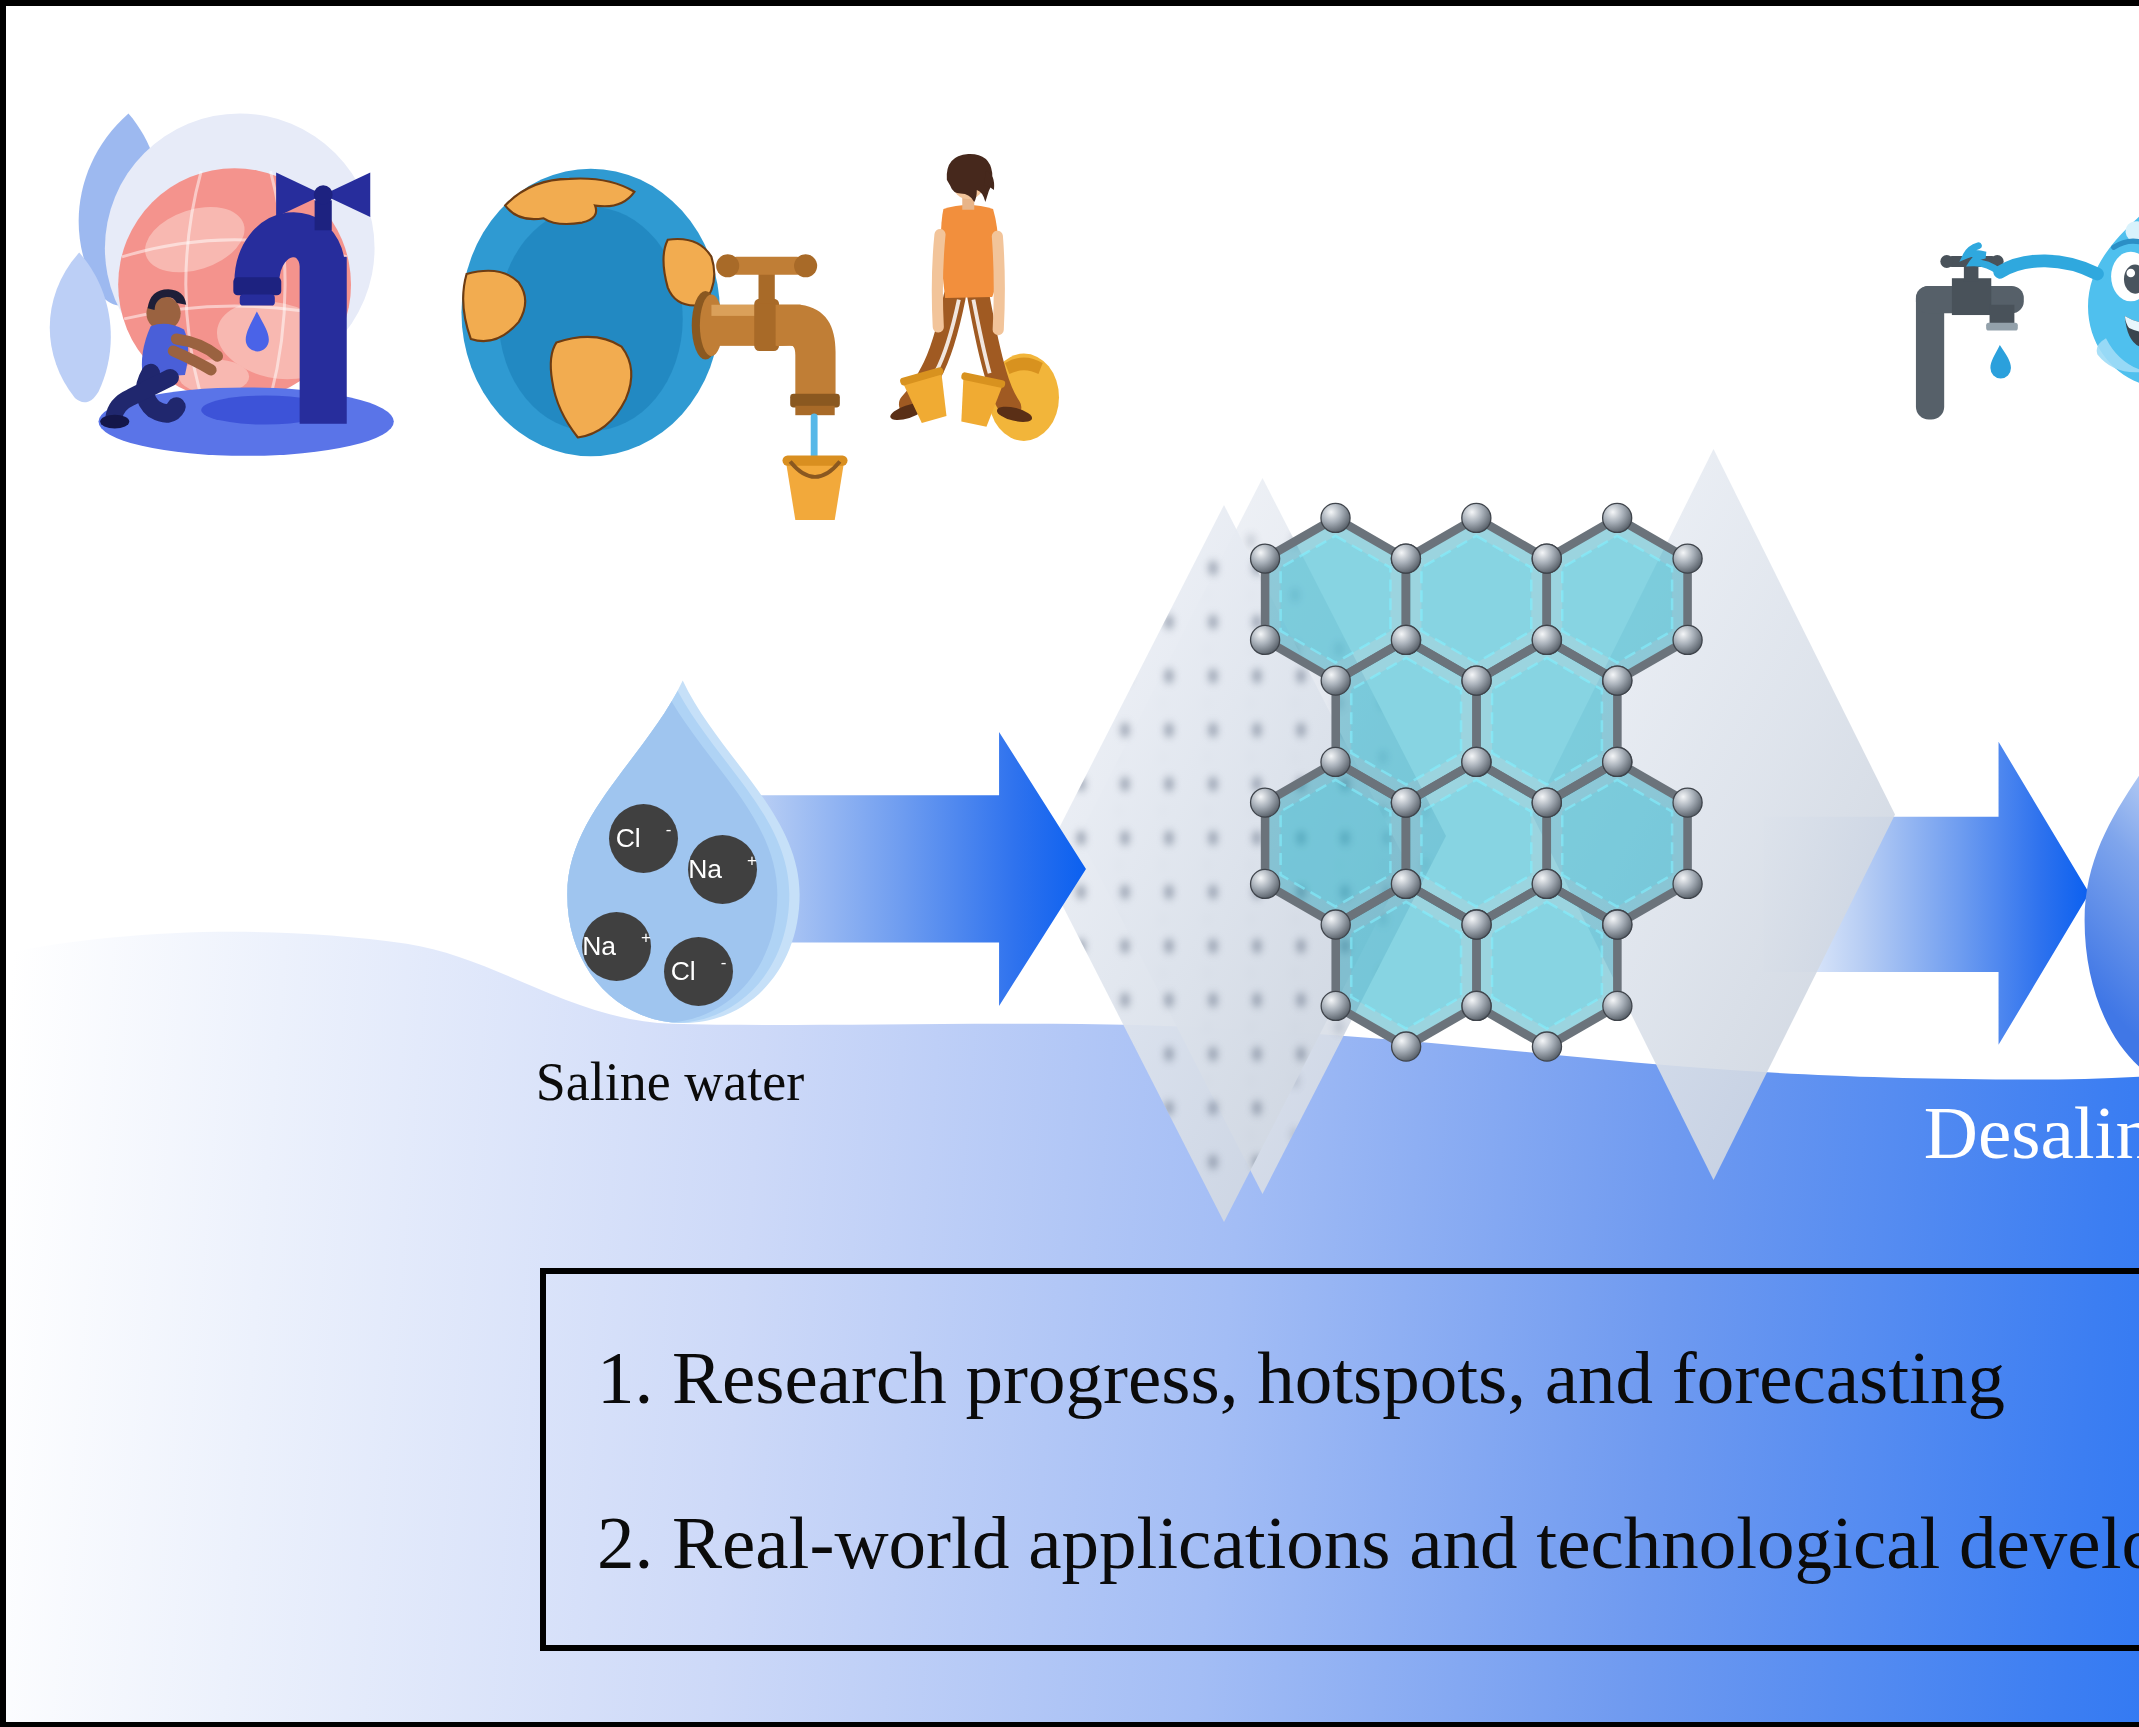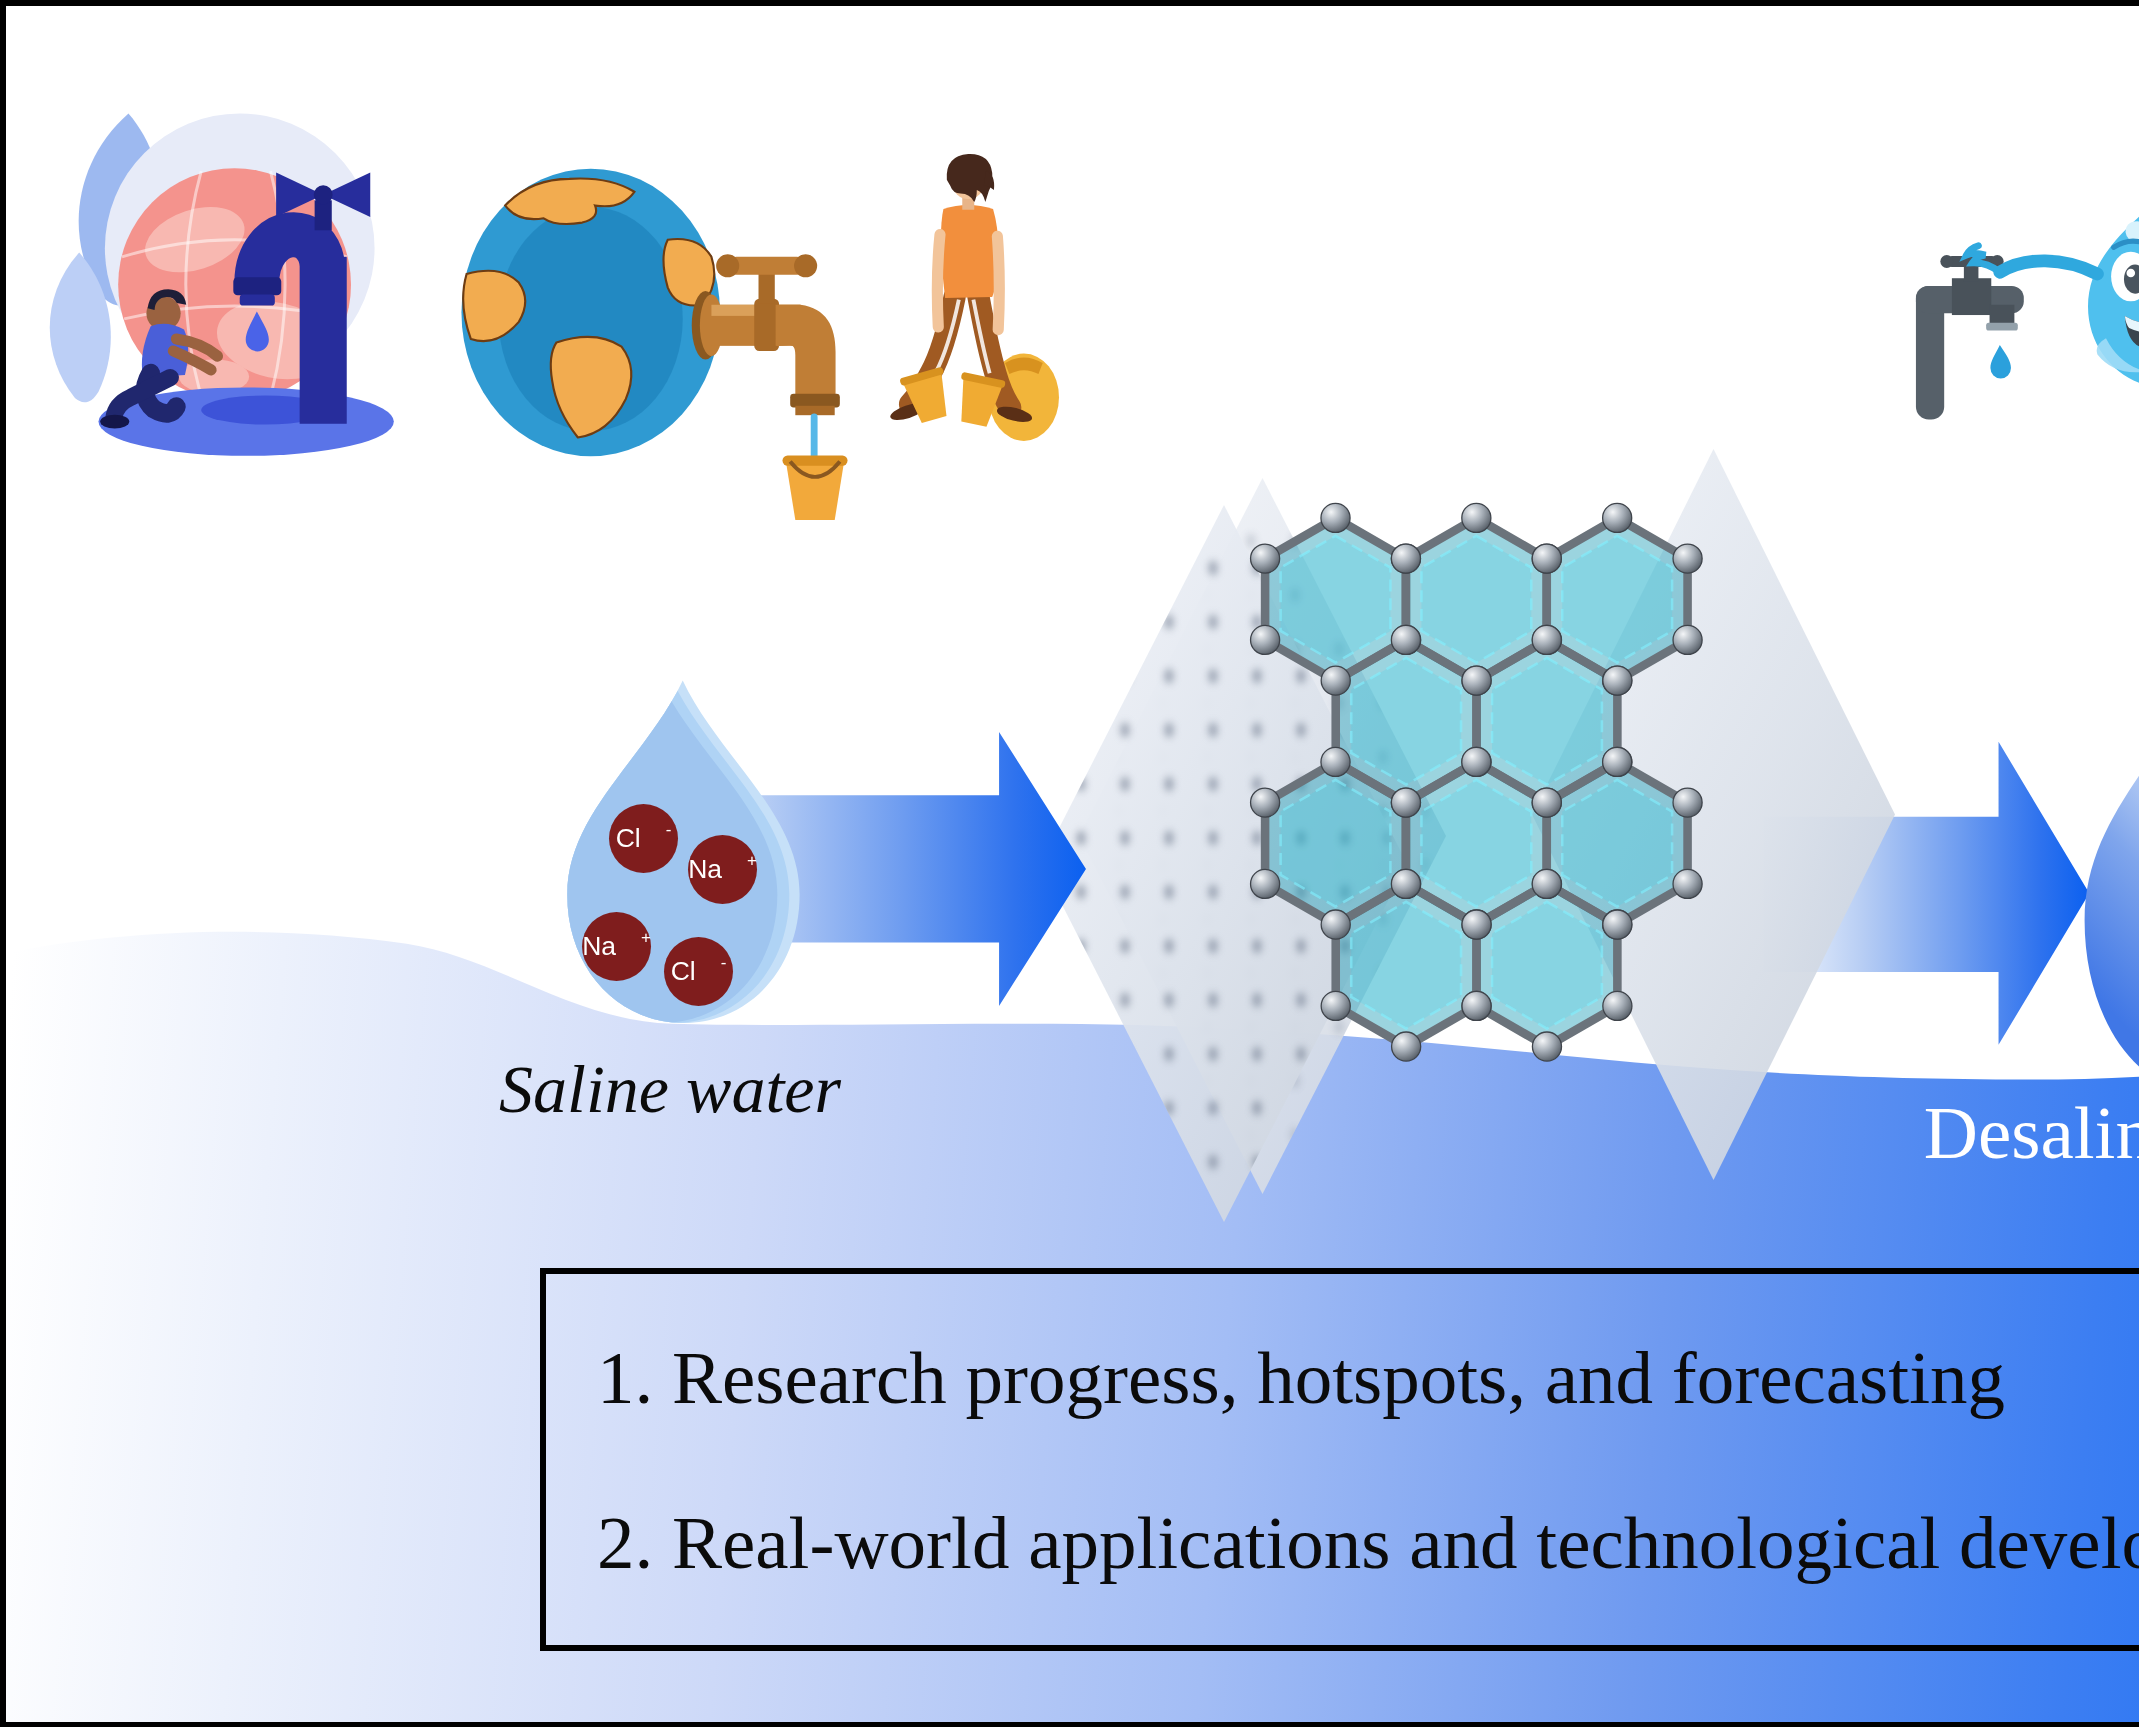--- a/index.html
+++ b/index.html
@@ -26,7 +26,7 @@
   #flow-left-svg{z-index:8;}
   .ion{
     position:absolute; z-index:9; width:69px; height:69px; border-radius:50%;
-    background:#7f1d1d; color:#ffffff; display:flex; align-items:center; justify-content:center;
+    background:#404040; color:#ffffff; display:flex; align-items:center; justify-content:center;
     font-family:"Liberation Sans", sans-serif; font-size:26.5px; line-height:1;gap:24px;
   }
   .ion .sup{font-size:17px; transform:translateY(-9.4px); margin-left:0.9px;}

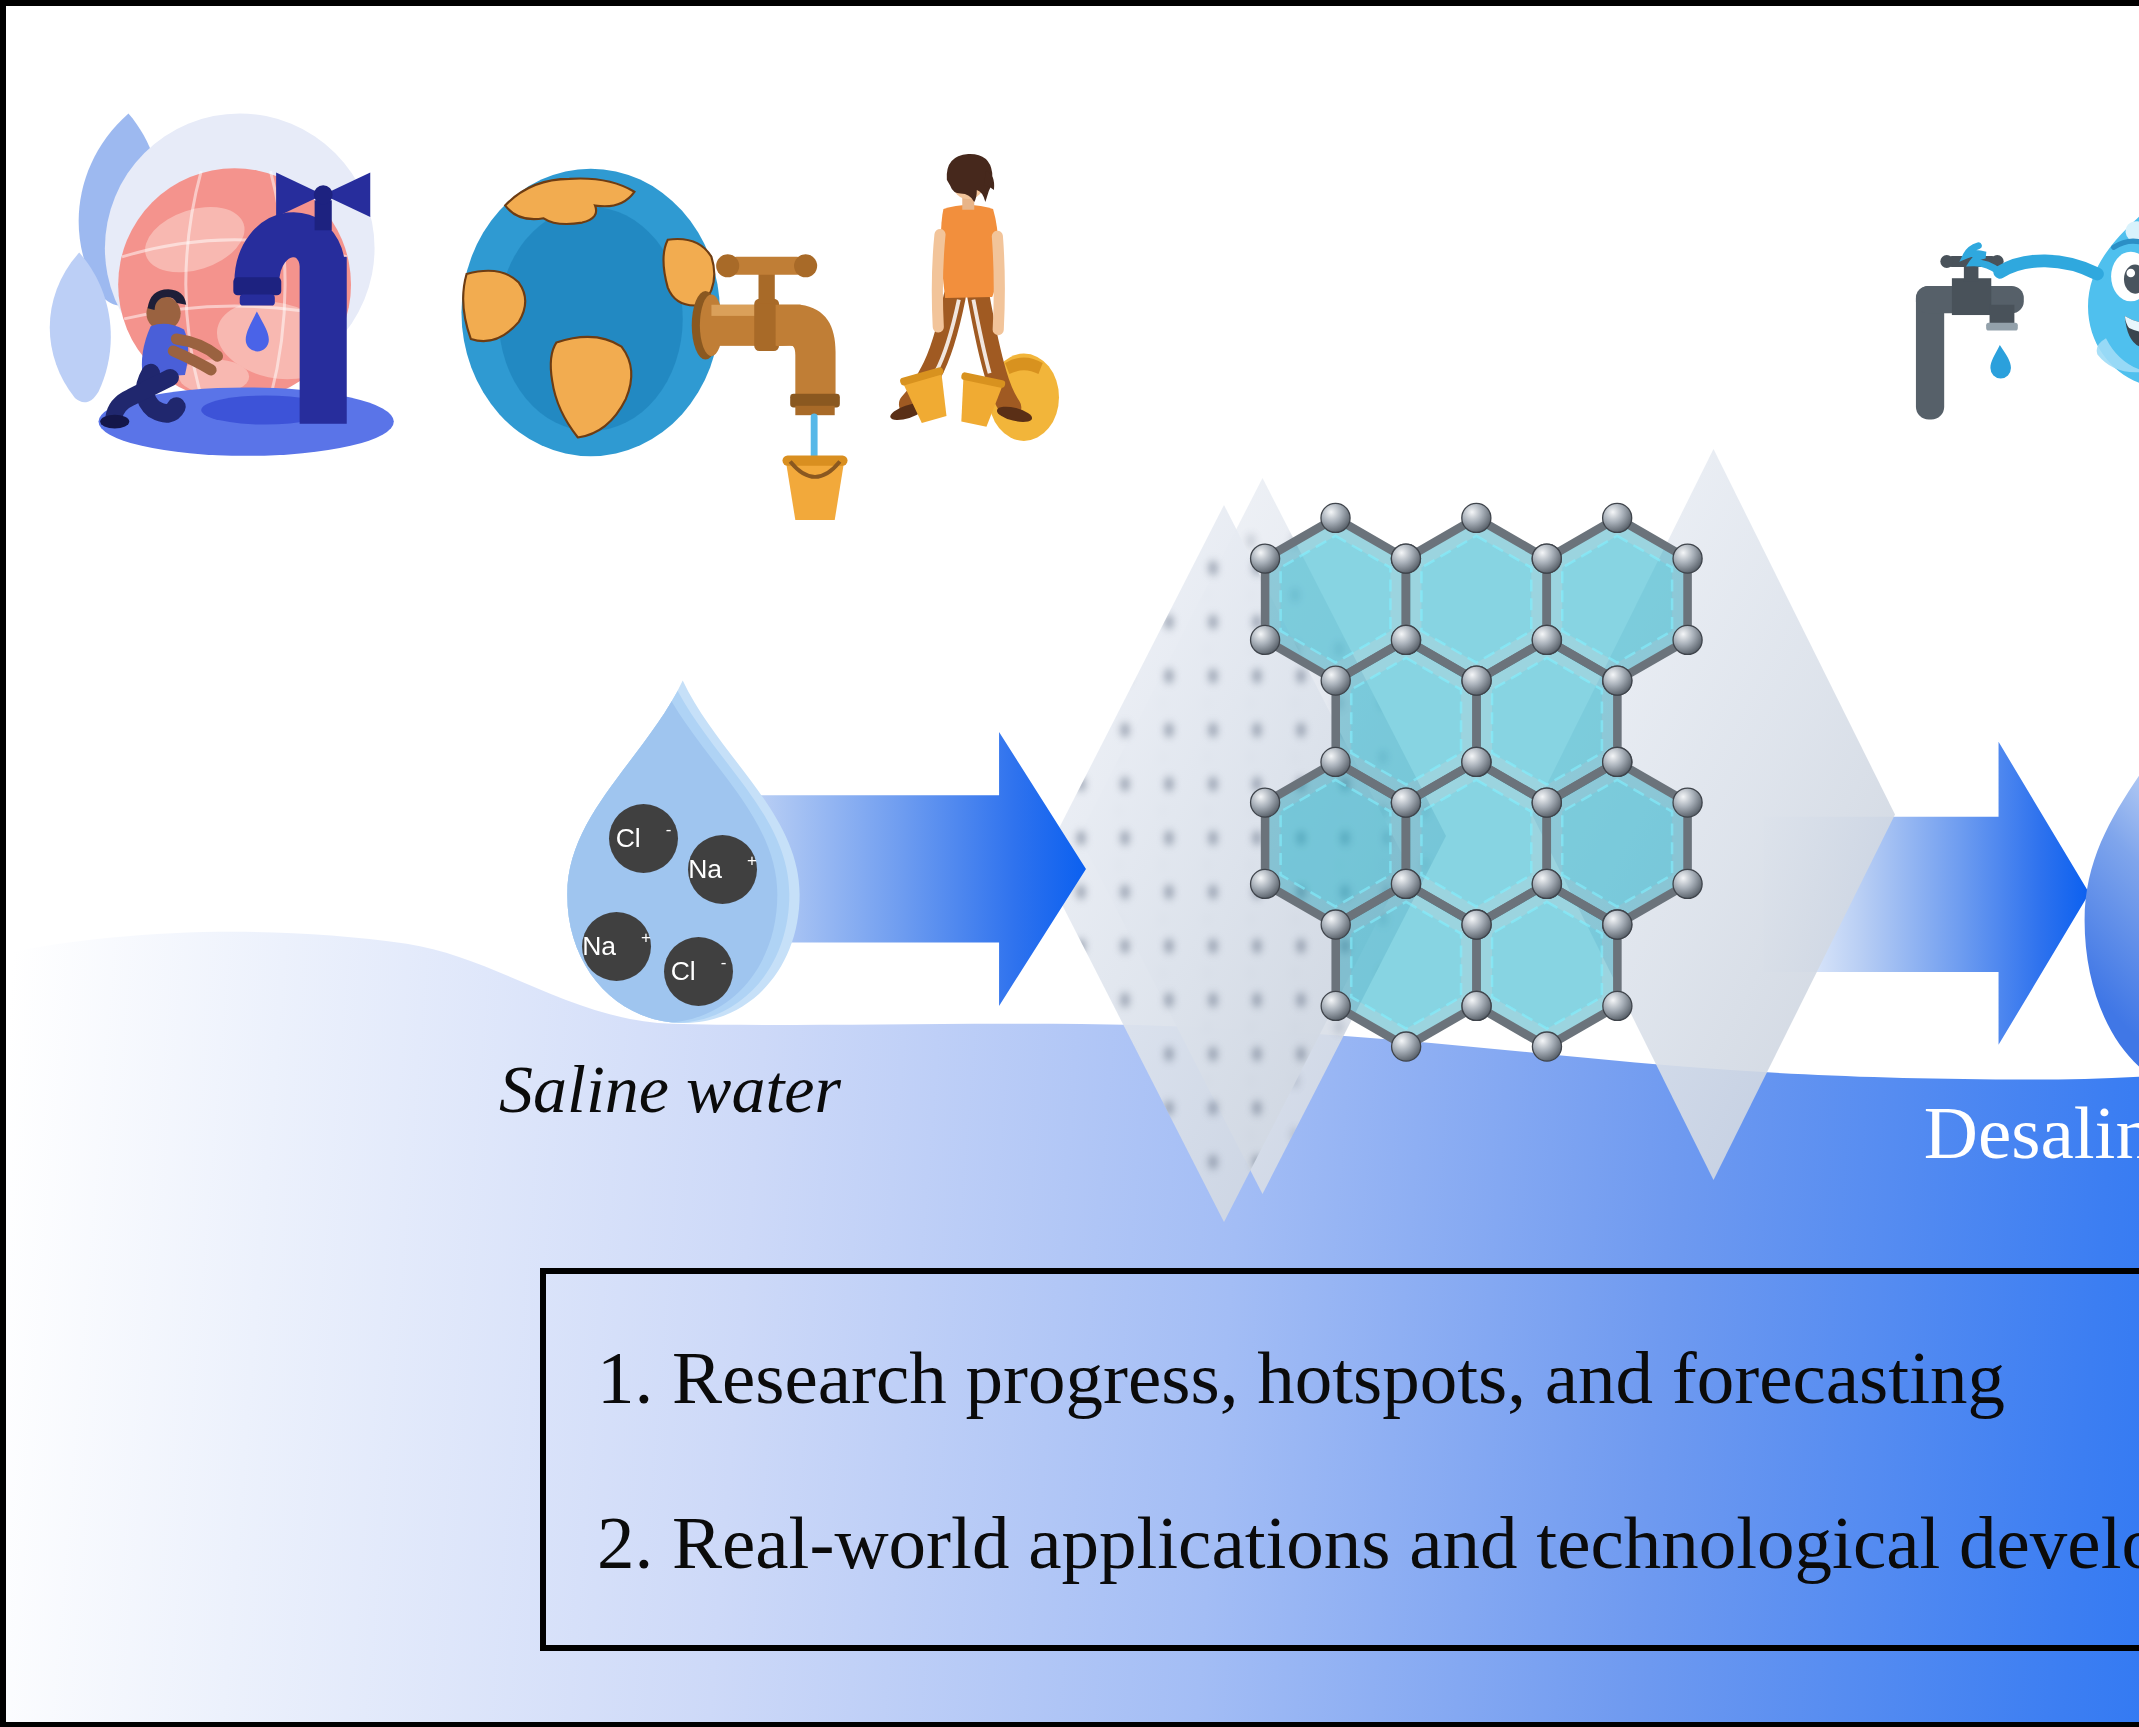--- a/index.html
+++ b/index.html
@@ -38,7 +38,7 @@
   
   .fig-text{position:absolute; z-index:11; color:#0b0b0b; line-height:1.05; white-space:nowrap;}
   #fig-title{left:980px; top:363px; width:856px; text-align:center; font-size:83px;}
-  #saline-label{left:456px; top:1054px; width:428px; text-align:center; font-size:68px;font-style:italic;}
+  #saline-label{left:456px; top:1054px; width:428px; text-align:center; font-size:54px;}
   #desal-label{left:1892px; top:1094px; width:603px; text-align:center; font-size:75px; color:#ffffff;}
   
   #summary-box{

